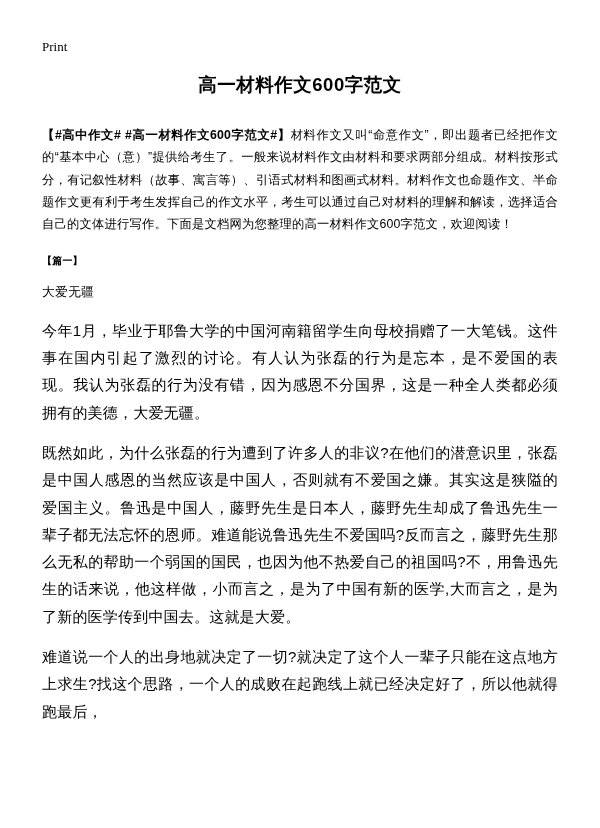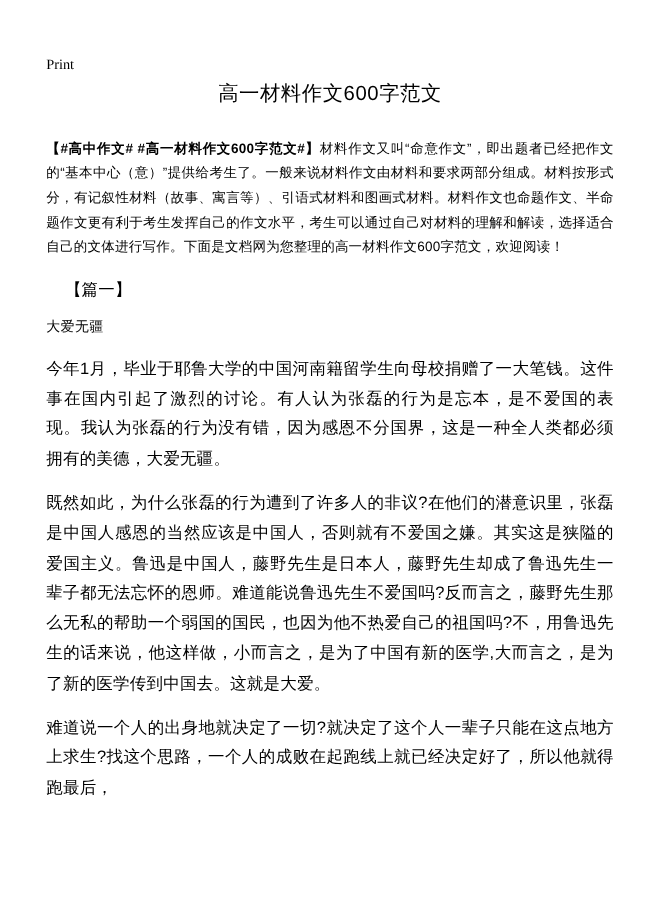--- a/index.html
+++ b/index.html
@@ -23,7 +23,7 @@
   }
   .print-link {
     position: absolute;
-    top: 52px;
+    top: 40px;
     left: 42px;
     font-family: "Liberation Serif", serif;
     font-size: 13px;

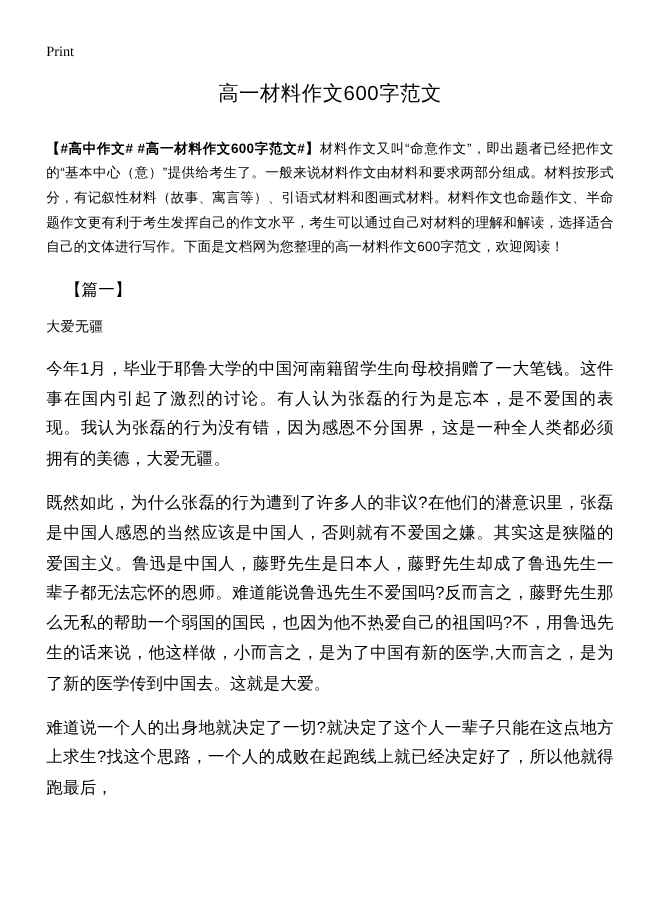--- a/index.html
+++ b/index.html
@@ -37,7 +37,7 @@
   h1.doc-title {
     margin: 0 0 26px 0;
     font-size: 18.5px;
-    font-weight: normal;
+    font-weight: bold;
     text-align: center;
     letter-spacing: 0.5px;
     line-height: 1.4;

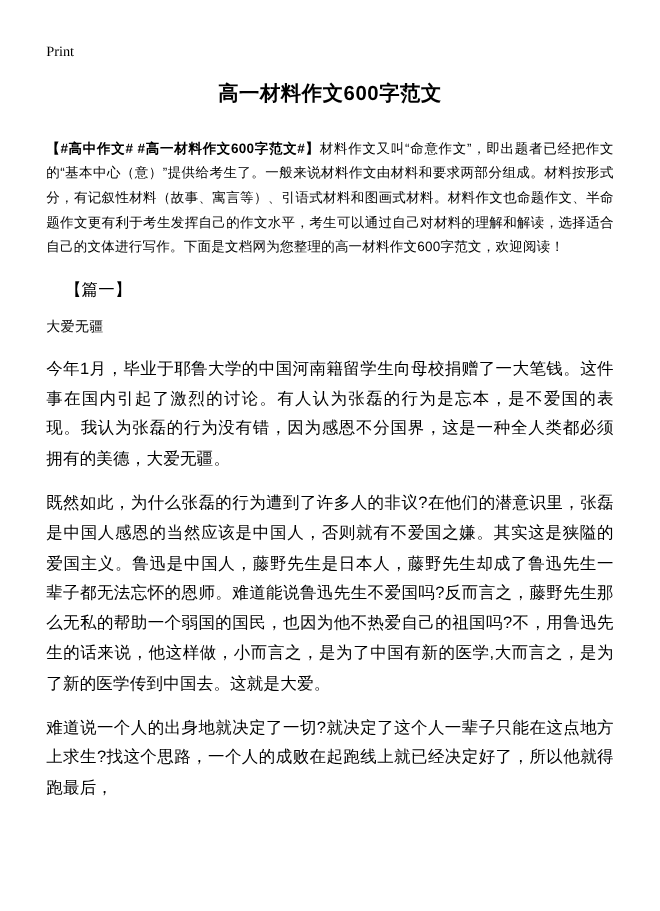--- a/index.html
+++ b/index.html
@@ -58,9 +58,9 @@
     font-weight: normal;
   }
   p.section-label {
-    margin: 18px 0 16px 17px;
-    font-size: 15px;
-    font-weight: normal;
+    margin: 18px 0 16px 0;
+    font-size: 10px;
+    font-weight: bold;
     letter-spacing: 0.2px;
   }
   p.subtitle {

